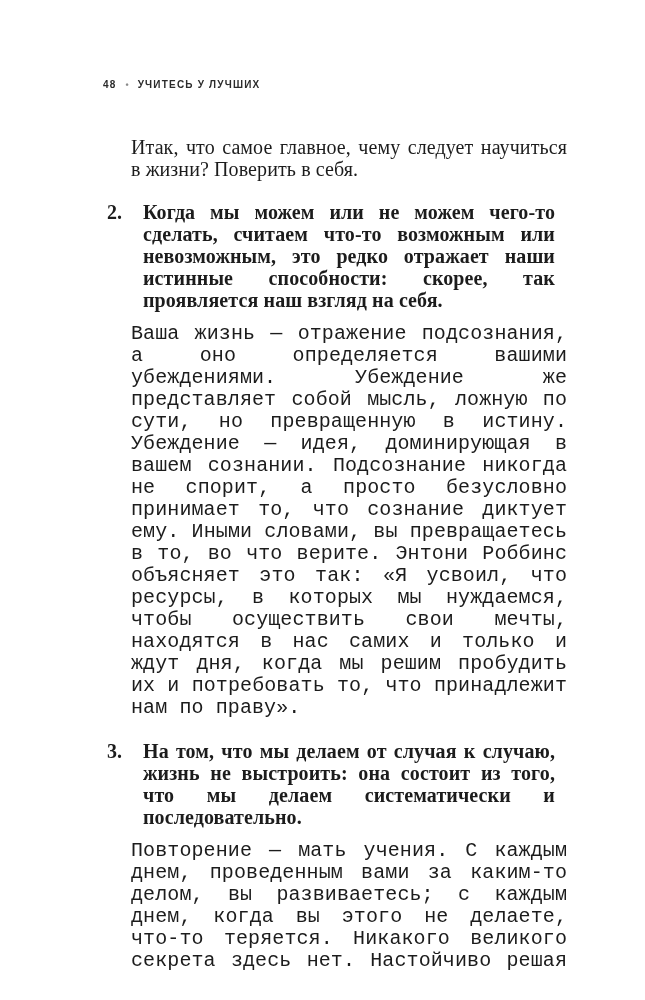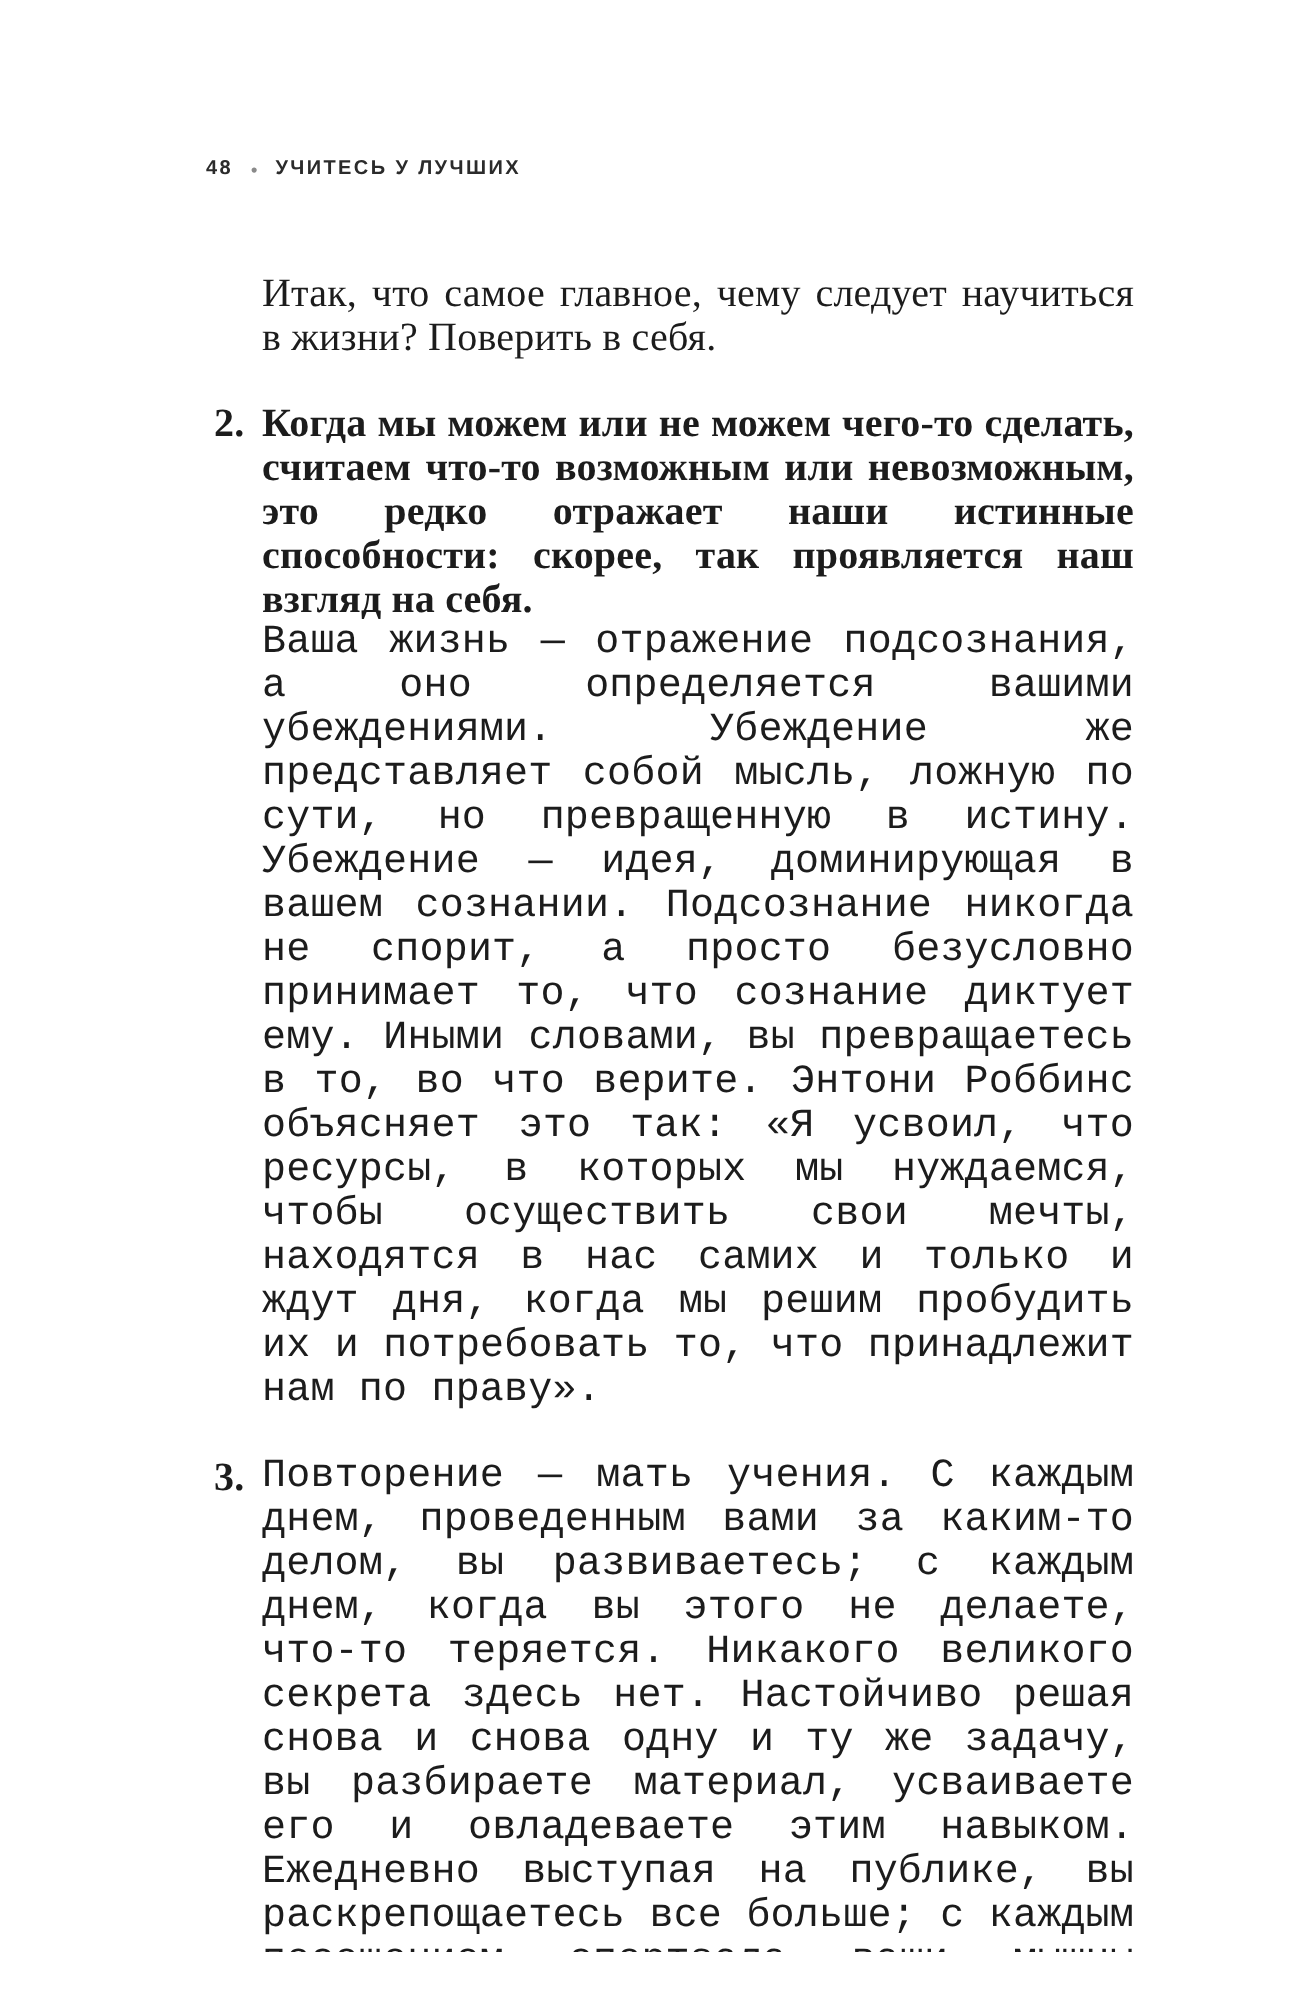--- a/index.html
+++ b/index.html
@@ -63,7 +63,7 @@
   }
   .item-heading {
     font-weight: bold;
-    margin: 0;
+    margin: 12px;
   }
   .item-body {
     margin: 0;

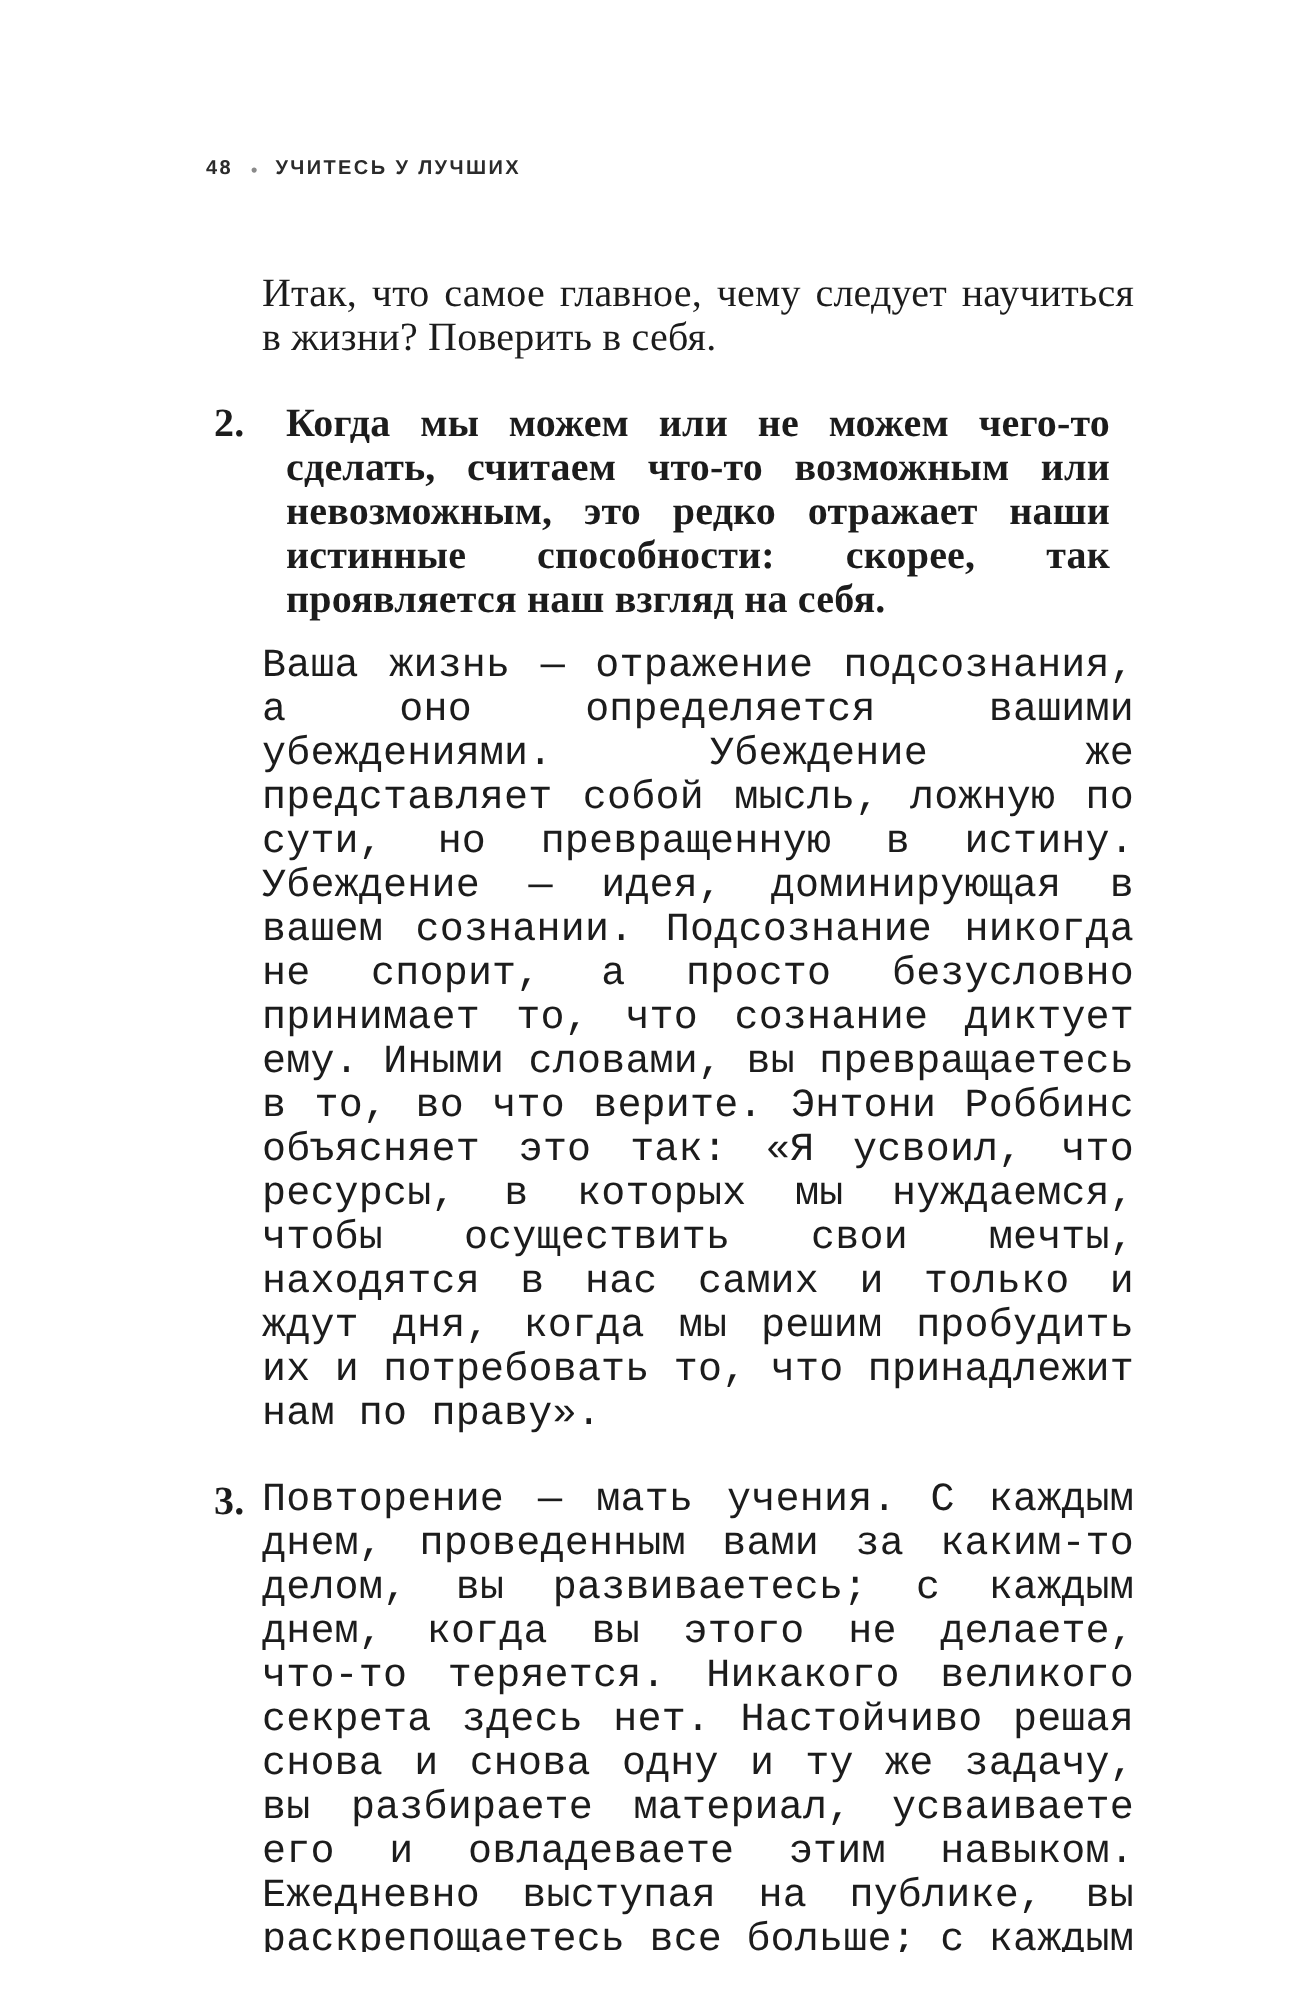--- a/index.html
+++ b/index.html
@@ -94,6 +94,7 @@
 
     <div class="numbered-item">
       <span class="item-number">3.</span>
+      <p class="item-heading">На том, что мы делаем от случая к случаю, жизнь не выстроить: она состоит из того, что мы делаем систематически и последовательно.</p>
       <p class="item-body">Повторение — мать учения. С каждым днем, проведенным вами за каким-то делом, вы развиваетесь; с каждым днем, когда вы этого не делаете, что-то теряется. Никакого великого секрета здесь нет. Настойчиво решая снова и снова одну и ту же задачу, вы разбираете материал, усваиваете его и овладеваете этим навыком. Ежедневно выступая на публике, вы раскрепощаетесь все больше; с каждым посещением спортзала ваши мышцы становятся все рельефнее; чем</p>
     </div>
 

